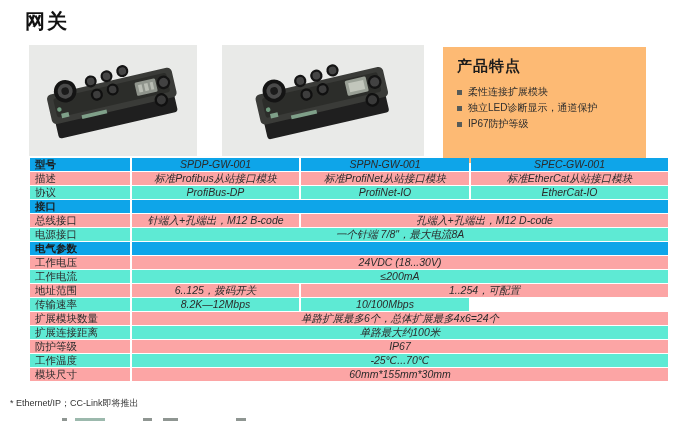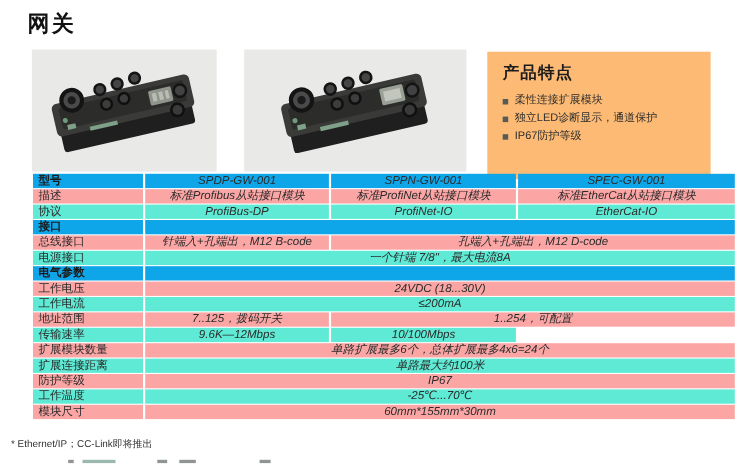--- a/index.html
+++ b/index.html
@@ -173,7 +173,7 @@
       </div>
       <div class="trow kind-data shade-light">
         <div class="cell lbl">地址范围</div>
-        <div class="cell val sp1">7..125，拨码开关</div>
+        <div class="cell val sp1">6..125，拨码开关</div>
         <div class="cell val sp2">1..254，可配置</div>
       </div>
       <div class="trow kind-data shade-medium">

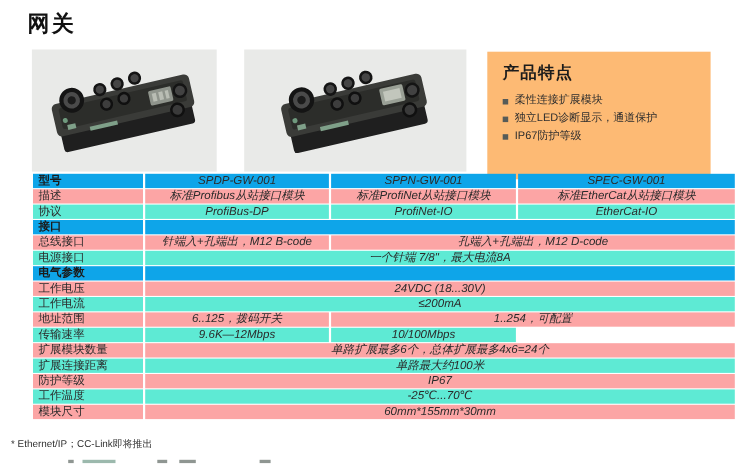--- a/index.html
+++ b/index.html
@@ -178,7 +178,7 @@
       </div>
       <div class="trow kind-data shade-medium">
         <div class="cell lbl">传输速率</div>
-        <div class="cell val sp1">9.6K—12Mbps</div>
+        <div class="cell val sp1">8.2K—12Mbps</div>
         <div class="cell val sp1">10/100Mbps</div>
       </div>
       <div class="trow kind-data shade-light">

